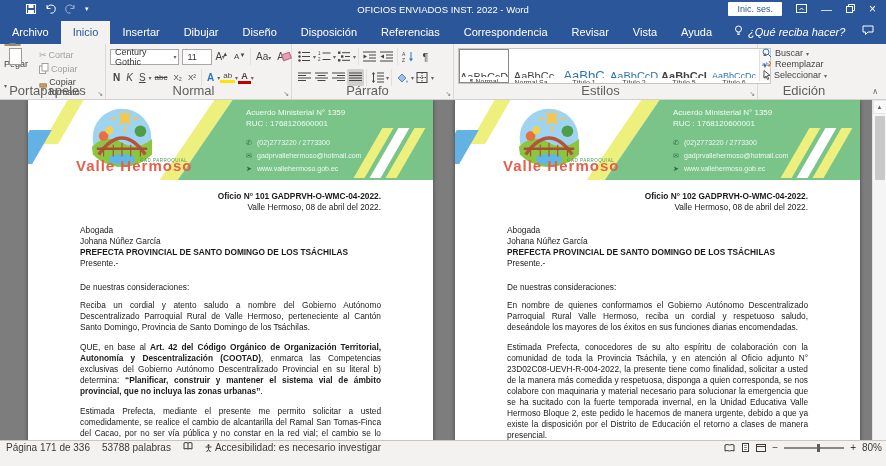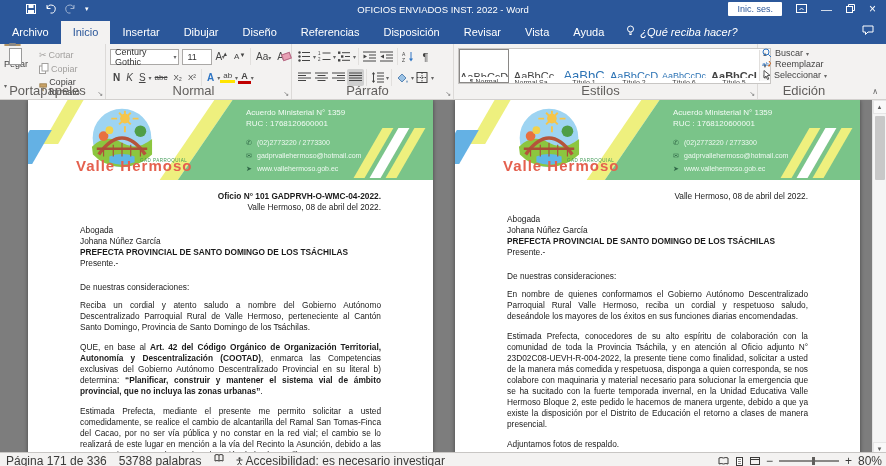--- a/index.html
+++ b/index.html
@@ -184,8 +184,8 @@
   <div class="tab">Insertar</div>
   <div class="tab">Dibujar</div>
   <div class="tab">Diseño</div>
+  <div class="tab">Disposición</div>
   <div class="tab">Referencias</div>
-  <div class="tab">Disposición</div>
   <div class="tab">Revisar</div>
   <div class="tab">Vista</div>
   <div class="tab">Ayuda</div>

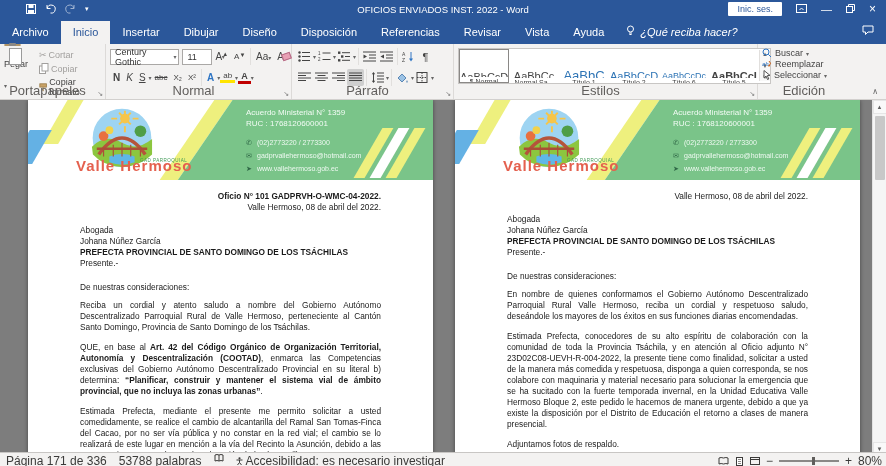--- a/index.html
+++ b/index.html
@@ -186,6 +186,7 @@
   <div class="tab">Diseño</div>
   <div class="tab">Disposición</div>
   <div class="tab">Referencias</div>
+  <div class="tab">Correspondencia</div>
   <div class="tab">Revisar</div>
   <div class="tab">Vista</div>
   <div class="tab">Ayuda</div>

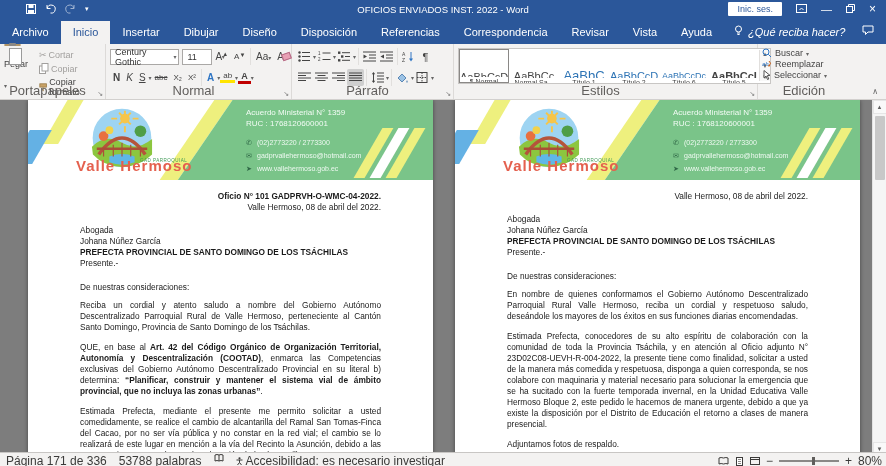--- a/index.html
+++ b/index.html
@@ -395,12 +395,12 @@
         <span class="st-name">Título 2</span>
       </div>
       <div class="style-item">
+        <span class="st-preview st-bold">AaBbCcI</span>
+        <span class="st-name">Título 5</span>
+      </div>
+      <div class="style-item">
         <span class="st-preview st-blue" style="font-size:9px;">AaBbCcDc</span>
         <span class="st-name">Título 6</span>
-      </div>
-      <div class="style-item">
-        <span class="st-preview st-bold">AaBbCcI</span>
-        <span class="st-name">Título 5</span>
       </div>
       <div class="styles-scroll">
         <span>▲</span>

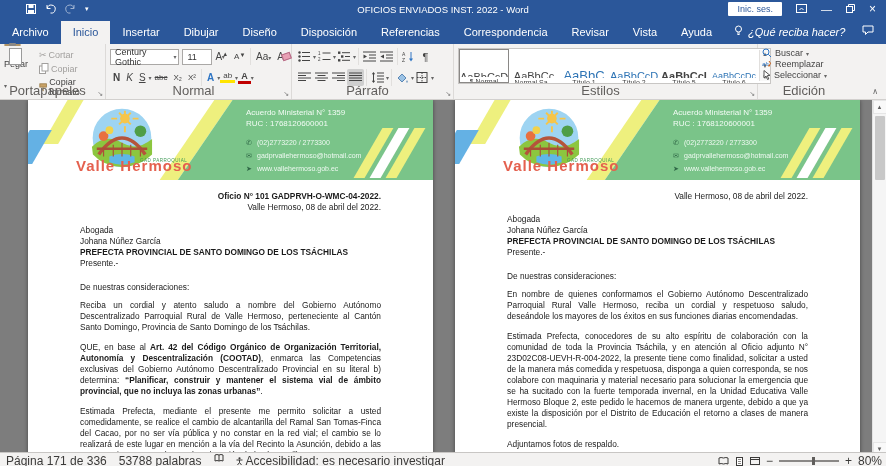--- a/index.html
+++ b/index.html
@@ -543,6 +543,7 @@
     </div>
     <div class="letter">
       <div class="oficio-block">
+        <div class="oficio-no">Oficio N° 102 GADPRVH-O-WMC-04-2022.</div>
         <div>Valle Hermoso, 08 de abril del 2022.</div>
       </div>
       <div class="recipient">

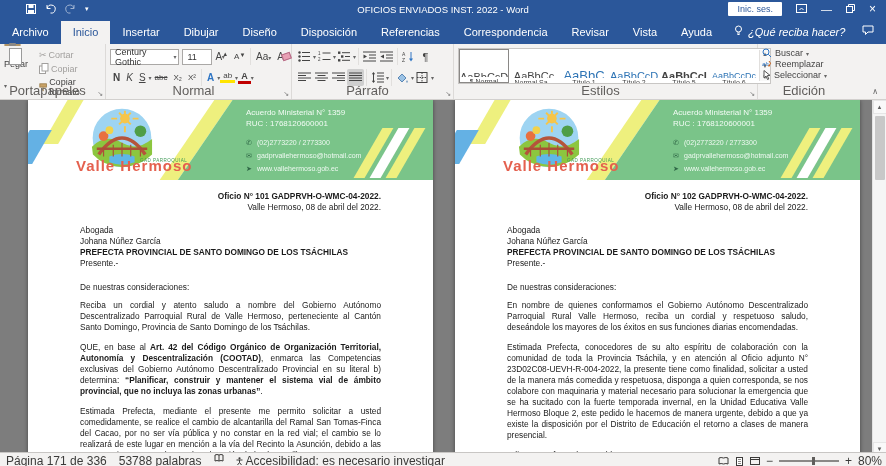--- a/index.html
+++ b/index.html
@@ -125,8 +125,8 @@
   .varrow.bottom { margin-top:auto; }
 
   
-  .statusbar { position:absolute; bottom:0; left:0; right:0; height:14px; background:#f3f2f1; border-top:1px solid #c8c6c4;
-    display:flex; align-items:flex-start; font-size:12px; color:#3b3a39; padding:1px 4px 0 6px; gap:12px; }
+  .statusbar { position:absolute; bottom:0; left:0; right:0; height:26px; background:#f3f2f1; border-top:1px solid #c8c6c4;
+    display:flex; align-items:flex-start; font-size:10px; color:#3b3a39; padding:1px 4px 0 6px; gap:12px; }
   .sb-right { margin-left:auto; display:flex; align-items:center; gap:6px; }
   .zoom-track { width:60px; height:2px; background:#8a8886; position:relative; }
   .zoom-thumb { position:absolute; left:55%; top:-3px; width:3px; height:8px; background:#605e5c; }

